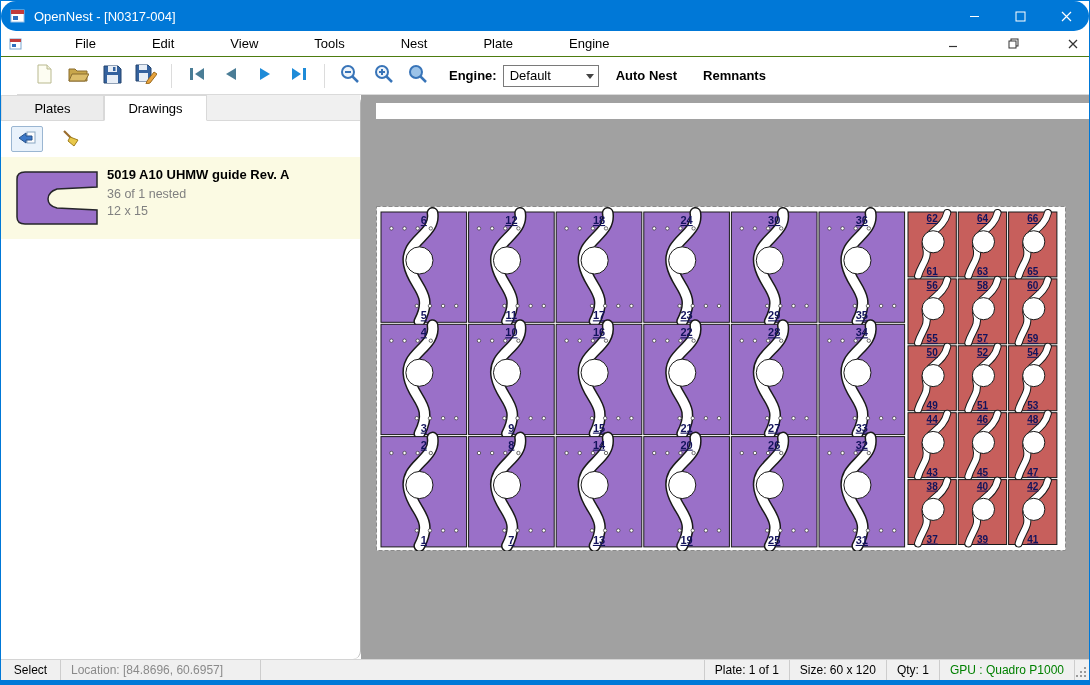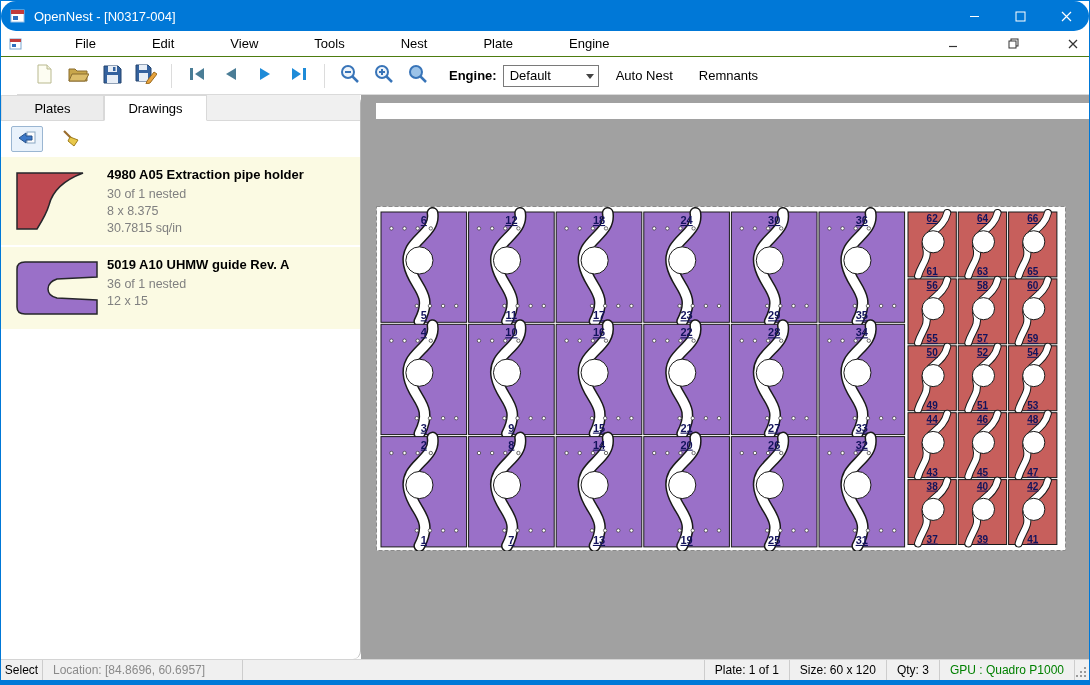--- a/index.html
+++ b/index.html
@@ -29,7 +29,7 @@
   .tb-label{font-weight:bold;margin:0 6px 0 14px;}
   .combo{width:96px;height:22px;border:1px solid #7a7a7a;background:#fff;display:flex;align-items:center;padding-left:6px;position:relative;}
   .combo .arrow{position:absolute;right:4px;top:8px;width:0;height:0;border-left:4px solid transparent;border-right:4px solid transparent;border-top:5px solid #444;}
-  .tb-text-btn{padding:5px 9px;margin-left:8px;border-radius:2px;}
+  .tb-text-btn{padding:5px 9px;margin-left:8px;border-radius:2px;font-weight:bold;}
 
   
   .content{flex:1;display:flex;min-height:0;}

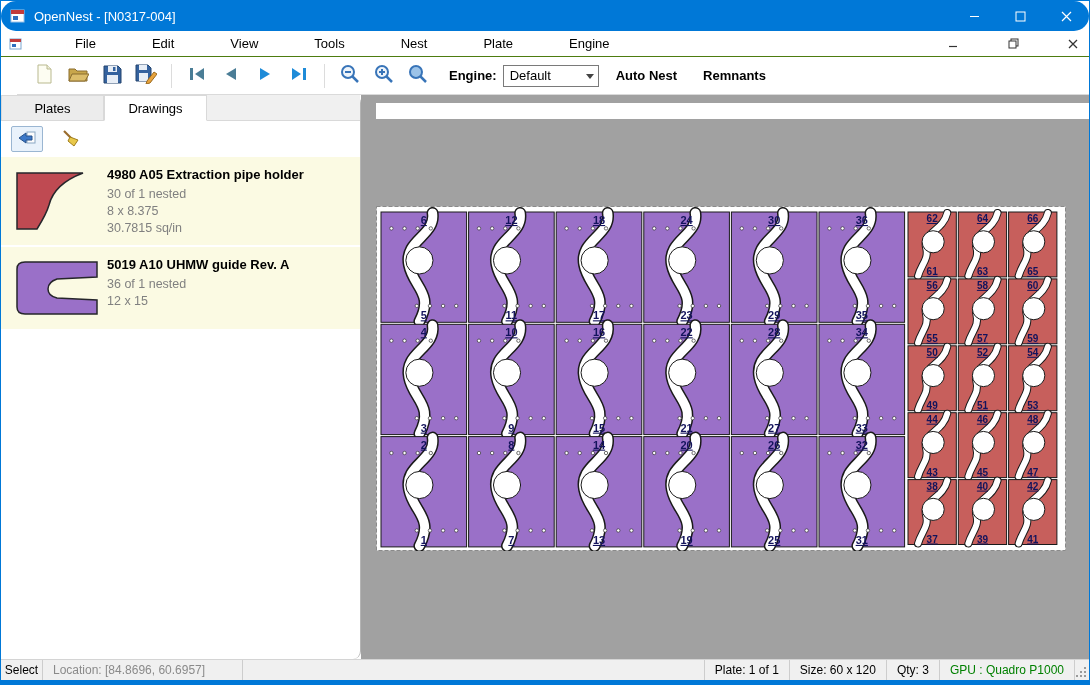--- a/index.html
+++ b/index.html
@@ -262,19 +262,6 @@
         </div>
       </div>
       <div class="drawing-list">
-        <div class="item">
-          <div class="thumb">
-            <svg width="80" height="68" viewBox="0 0 80 68">
-              <path d="M6 8 L72 8 C56 14 42 24 38 40 C36 47 31 56 26 64 L6 64 Z" stroke="#26262b" stroke-width="1.5" fill="#bf4a52"></path>
-            </svg>
-          </div>
-          <div class="meta">
-            <div class="title">4980 A05 Extraction pipe holder</div>
-            <div class="sub">30 of 1 nested</div>
-            <div class="sub">8 x 8.375</div>
-            <div class="sub">30.7815 sq/in</div>
-          </div>
-        </div>
         <div class="item">
           <div class="thumb">
             <svg width="92" height="66" viewBox="0 0 92 66">

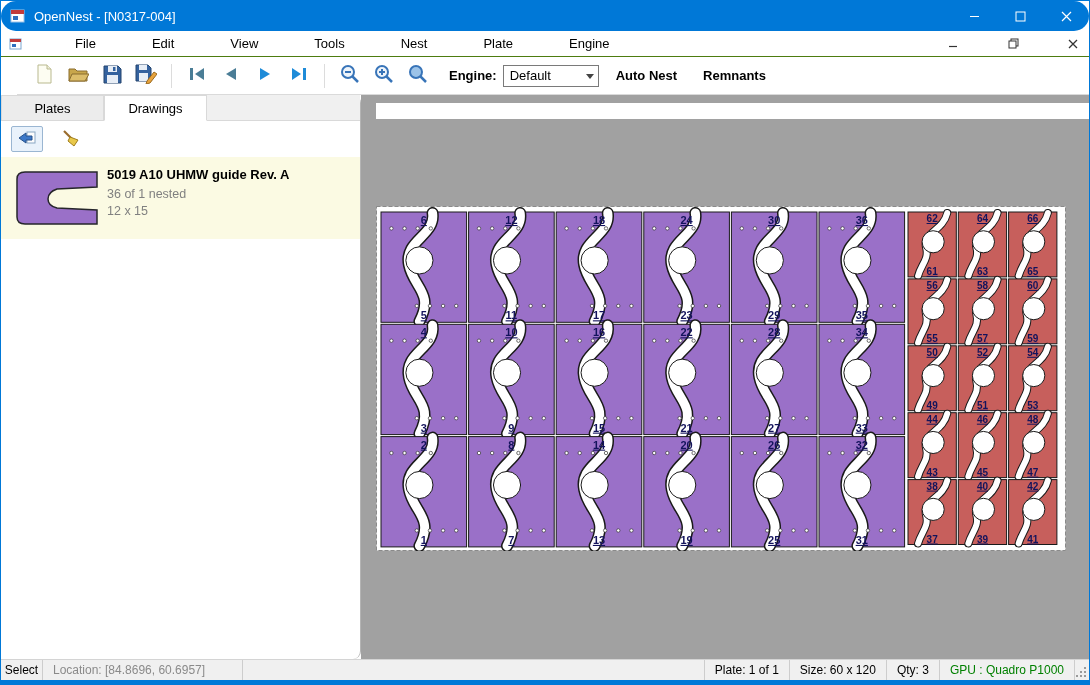--- a/index.html
+++ b/index.html
@@ -630,7 +630,7 @@
   </div>
 
   <div class="statusbar">
-    <div class="sb-sec" style="width:42px;justify-content:center">Select</div>
+    <div class="sb-sec" style="width:60px;justify-content:center">Select</div>
     <div class="sb-sec sb-gray" style="width:200px">Location: [84.8696, 60.6957]</div>
     <div class="sb-fill"></div>
     <div class="sb-sec">Plate: 1 of 1</div>

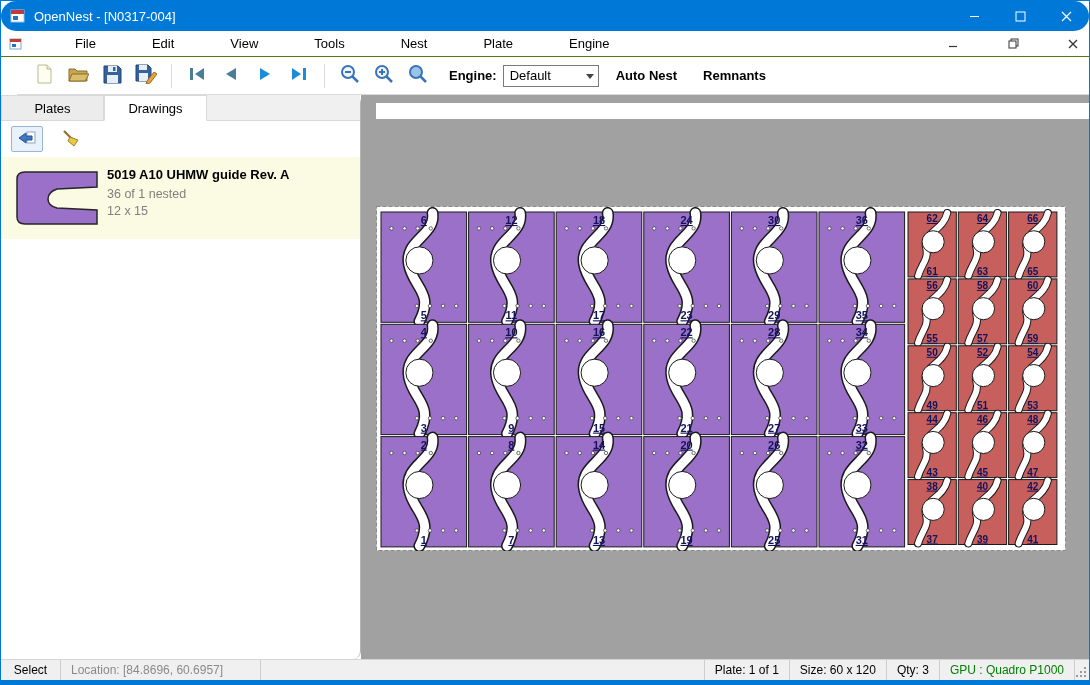--- a/index.html
+++ b/index.html
@@ -635,7 +635,7 @@
     <div class="sb-fill"></div>
     <div class="sb-sec">Plate: 1 of 1</div>
     <div class="sb-sec">Size: 60 x 120</div>
-    <div class="sb-sec">Qty: 3</div>
+    <div class="sb-sec">Qty: 1</div>
     <div class="sb-sec" style="color: rgb(0, 128, 0);">GPU : Quadro P1000</div>
     <div class="grip">
       <i style="right:3px;bottom:3px"></i>

